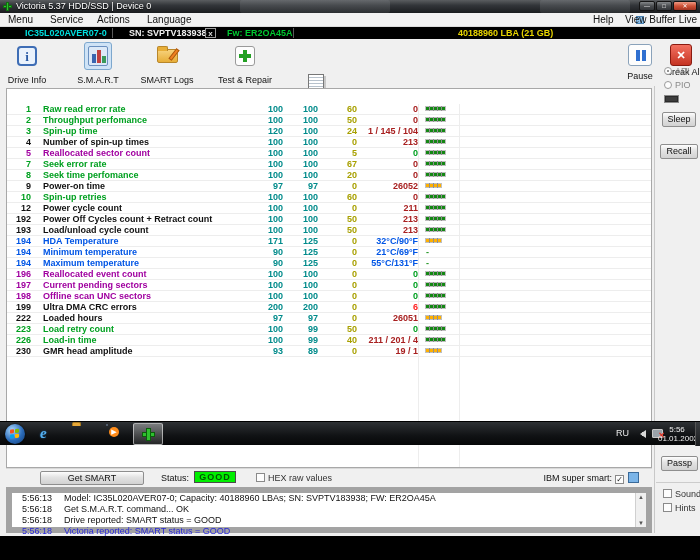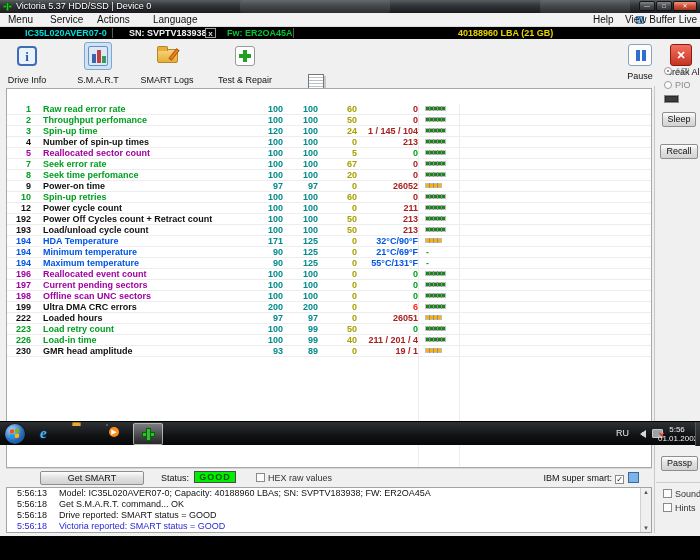--- a/index.html
+++ b/index.html
@@ -160,7 +160,7 @@
     </div>
 
     <div class="menubar">
-      <span id="menu-items"><span class="menu-item" style="left: 8px;">Menu</span><span class="menu-item" style="left: 50px;">Service</span><span class="menu-item" style="left: 97px;">Actions</span><span class="menu-item" style="left: 153px;">Language</span><span class="menu-item" style="left: 207px; margin-top: 15px;">Settings</span></span>
+      <span id="menu-items"><span class="menu-item" style="left: 8px;">Menu</span><span class="menu-item" style="left: 50px;">Service</span><span class="menu-item" style="left: 97px;">Actions</span><span class="menu-item" style="left: 147px;">Language</span><span class="menu-item" style="left: 207px; margin-top: 15px;">Settings</span></span>
       <span class="menu-item" style="left:593px">Help</span>
       <span class="vbl-icon"></span>
       <span class="menu-item" style="right:3px;left:auto">View Buffer Live</span>

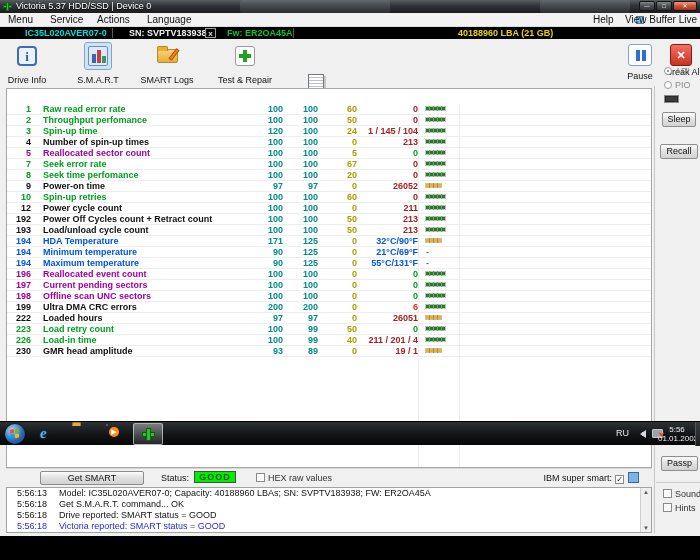--- a/index.html
+++ b/index.html
@@ -102,7 +102,7 @@
   .ibm-box{position:absolute;left:622px;top:3px;width:11px;height:11px;background:#7ab4e8;border:1px solid #3a6a9a}
 
   
-  .logpanel{position:absolute;left:6px;top:487px;width:646px;height:46px;background:#fff;border:1px solid #a3a3a3}
+  .logpanel{position:absolute;left:6px;top:487px;width:646px;height:46px;background:#fff;border:6px solid #a3a3a3}
   .logline{position:relative;height:11px;font-size:9px;line-height:11px;white-space:nowrap}
   .log-time{position:absolute;left:10px;color:#111}
   .log-text{position:absolute;left:52px;color:#111}

